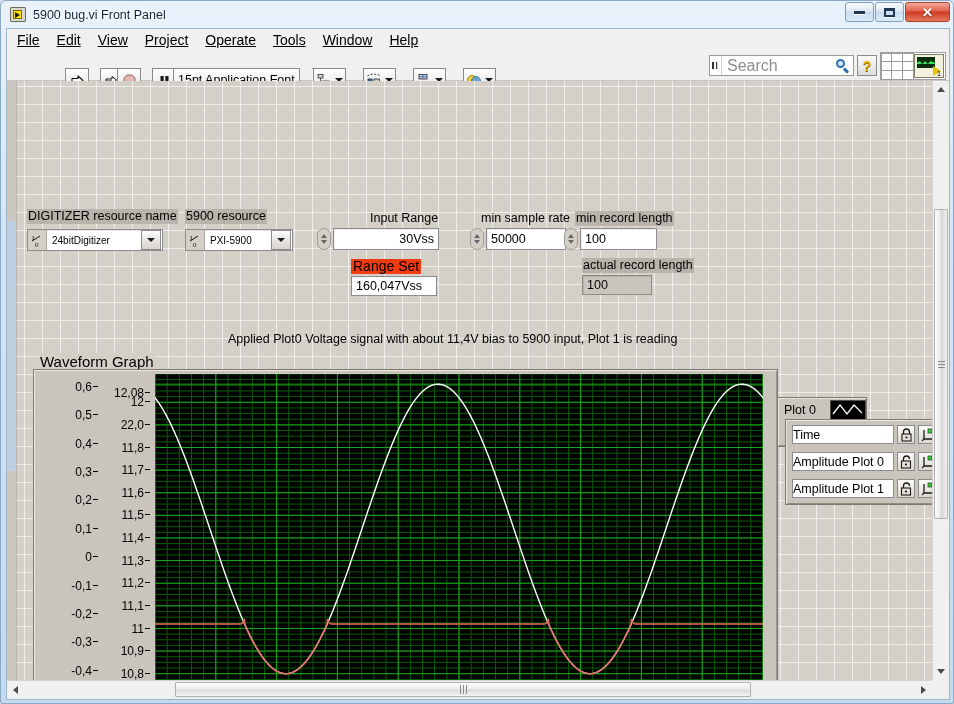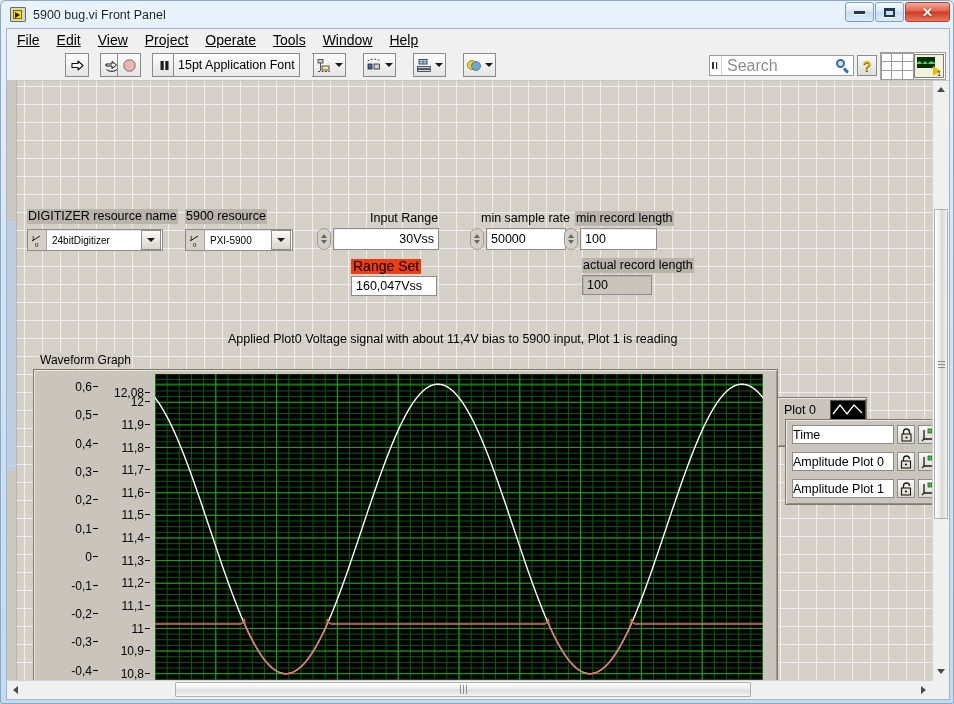--- a/index.html
+++ b/index.html
@@ -77,7 +77,7 @@
     position:absolute;left:0;top:22px;width:100%;height:30px;
     background:#f0f0f0;border-bottom:1px solid #c8c8c8;box-sizing:border-box;
   }
-  .tb-group{position:absolute;top:2px;display:flex;gap:12px;}
+  .tb-group{position:absolute;top:17px;display:flex;gap:12px;}
   .tb-btn{
     width:24px;height:24px;box-sizing:border-box;
     border:1px solid #8a8a8a;background:linear-gradient(180deg,#fdfdfd,#e4e4e4);

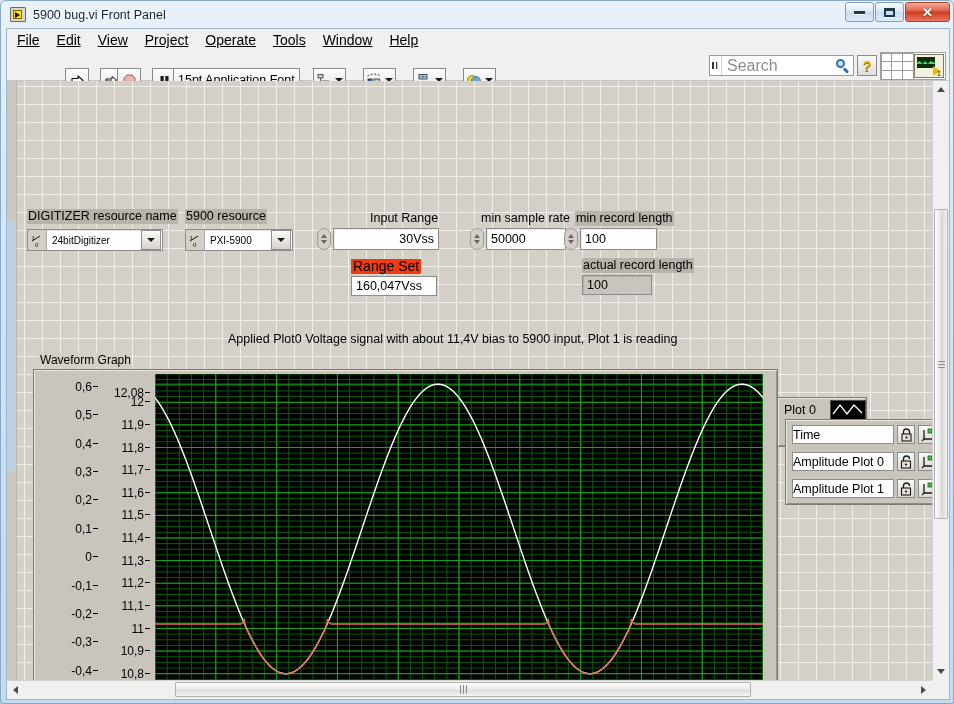--- a/index.html
+++ b/index.html
@@ -238,7 +238,7 @@
 
   
   .graph-label{
-    position:absolute;font-size:12px;color:#000;background:#d4d0c8;padding:0 1px;
+    position:absolute;font-size:15px;color:#000;background:#d4d0c8;padding:0 1px;
   }
   .graph-frame{
     position:absolute;box-sizing:border-box;

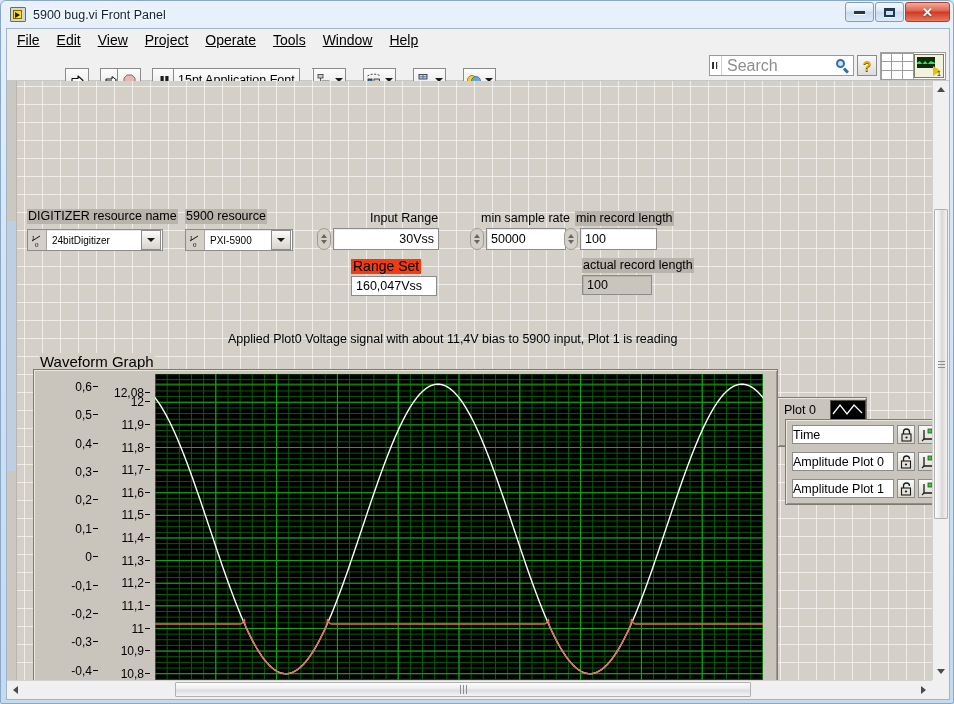--- a/index.html
+++ b/index.html
@@ -549,7 +549,7 @@
         <div id="yright">
             <div class="ytick" style="left: 62px; width: 48px; top: 18px;">12,08</div>
             <div class="ytick" style="left: 62px; width: 48px; top: 27.3px;">12</div>
-            <div class="ytick" style="left: 62px; width: 48px; top: 49.9px;">11,9</div>
+            <div class="ytick" style="left: 62px; width: 48px; top: 49.9px;">22,0</div>
             <div class="ytick" style="left: 62px; width: 48px; top: 72.5px;">11,8</div>
             <div class="ytick" style="left: 62px; width: 48px; top: 95.1px;">11,7</div>
             <div class="ytick" style="left: 62px; width: 48px; top: 117.7px;">11,6</div>

